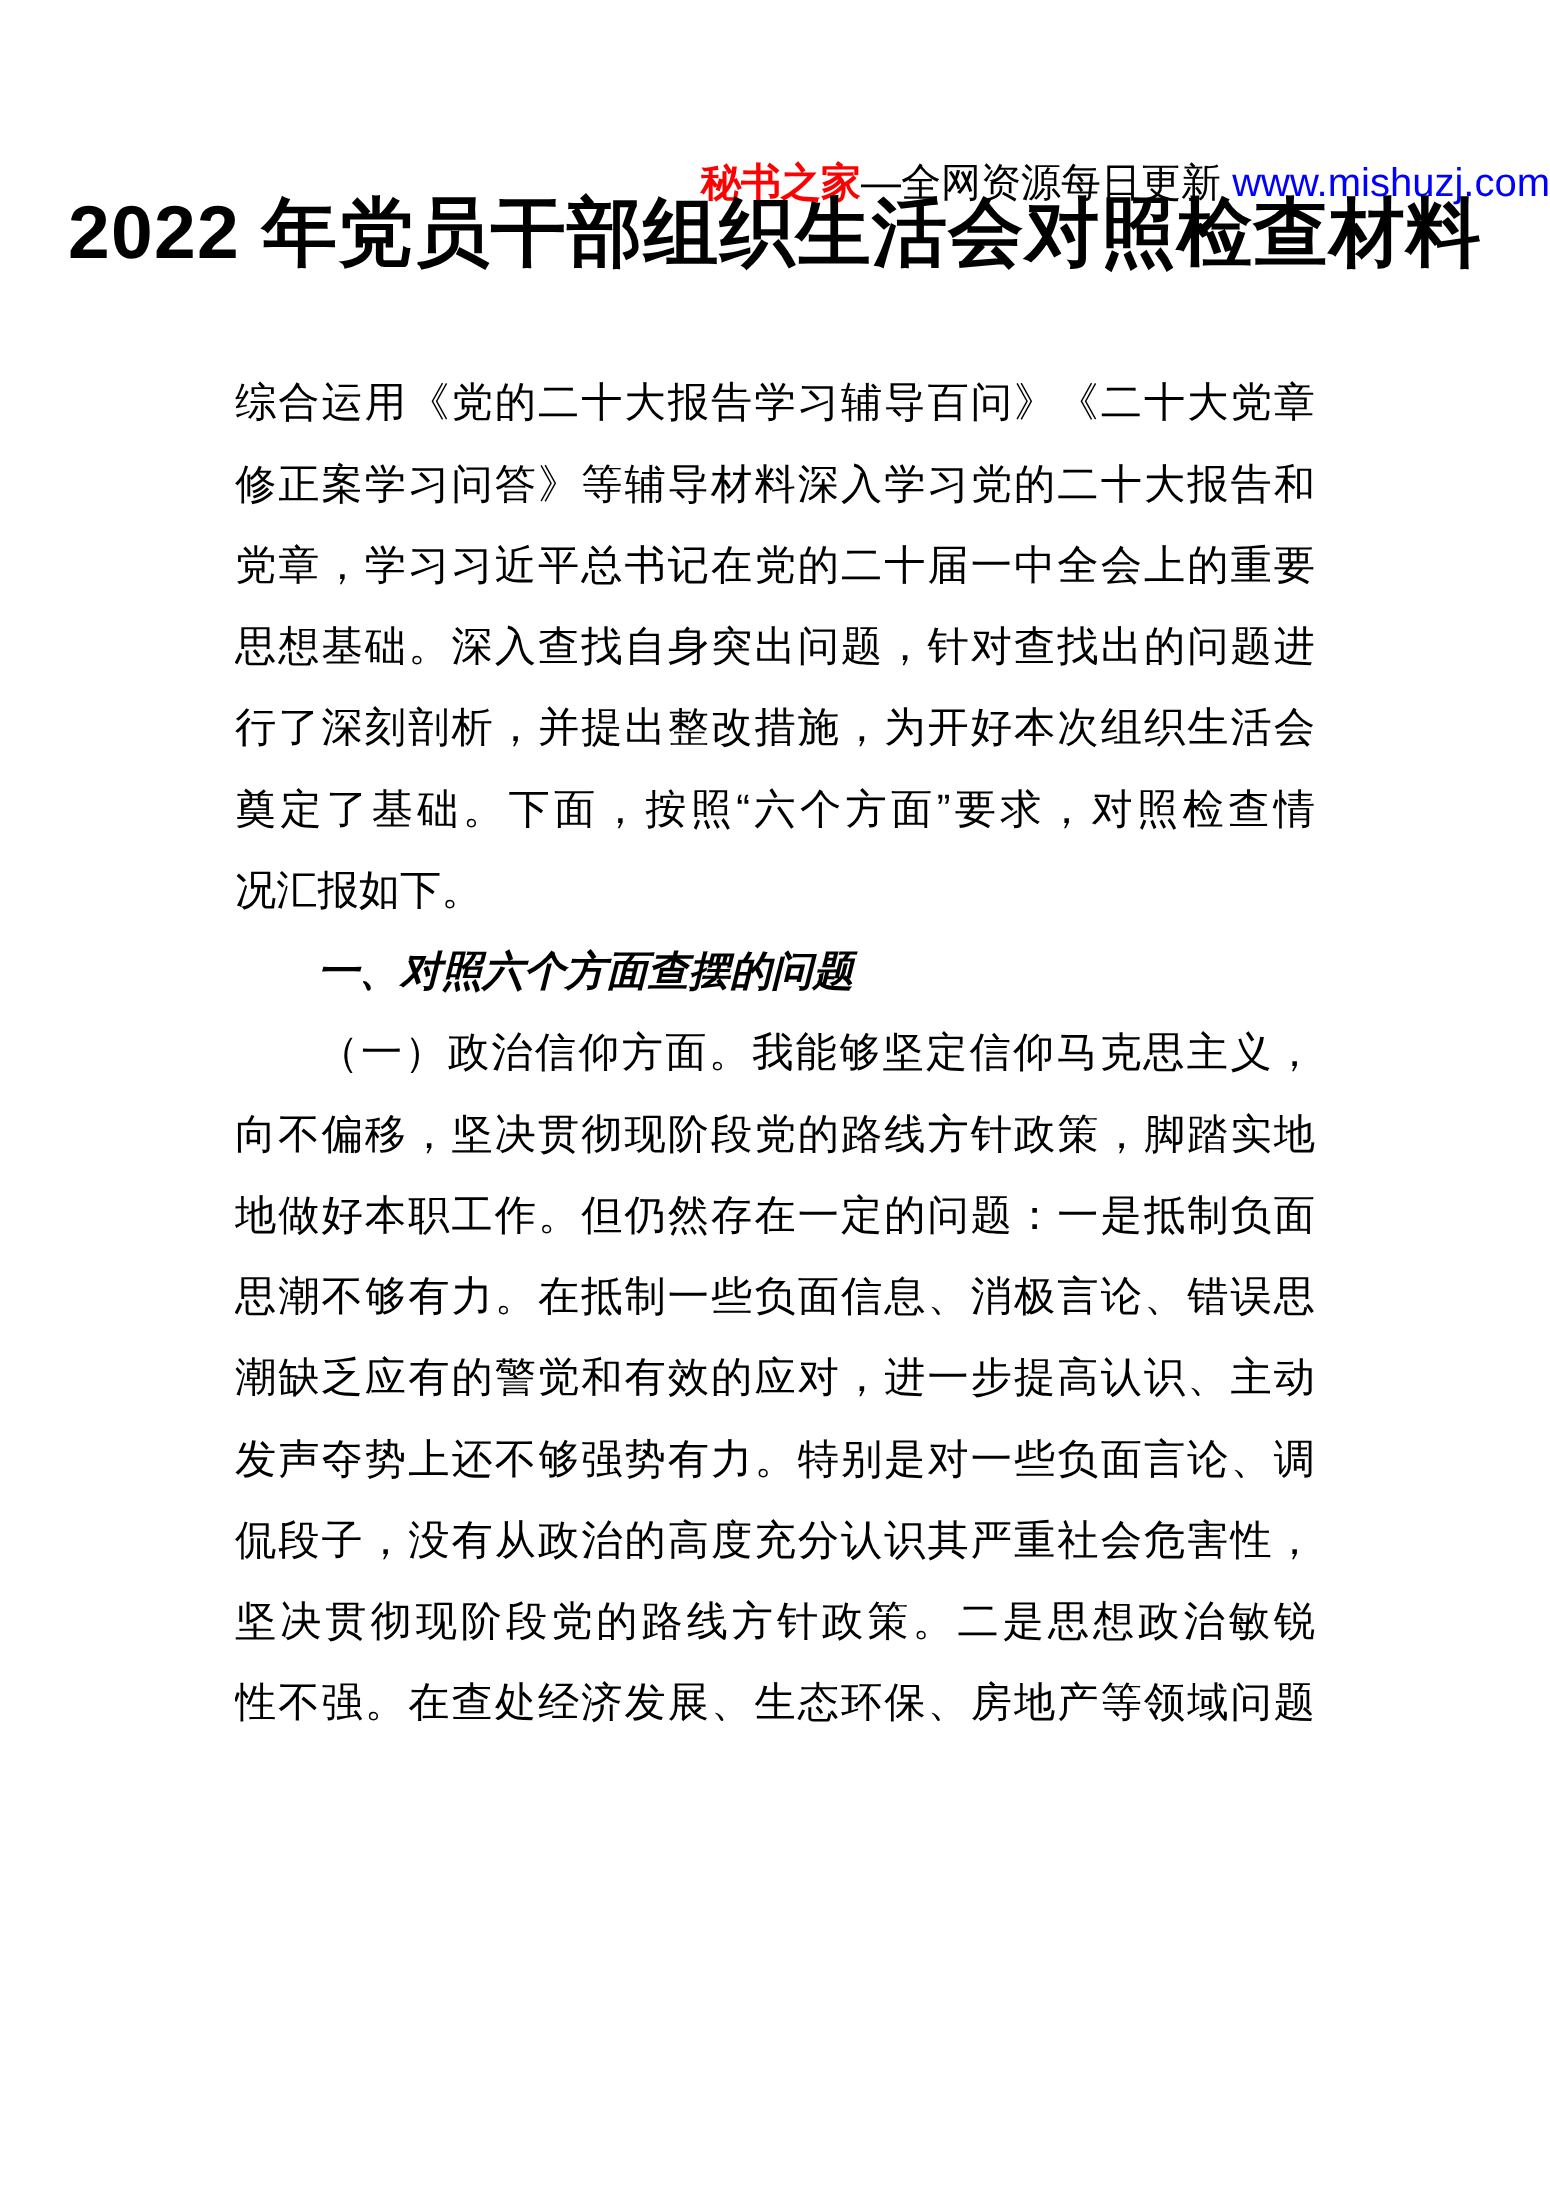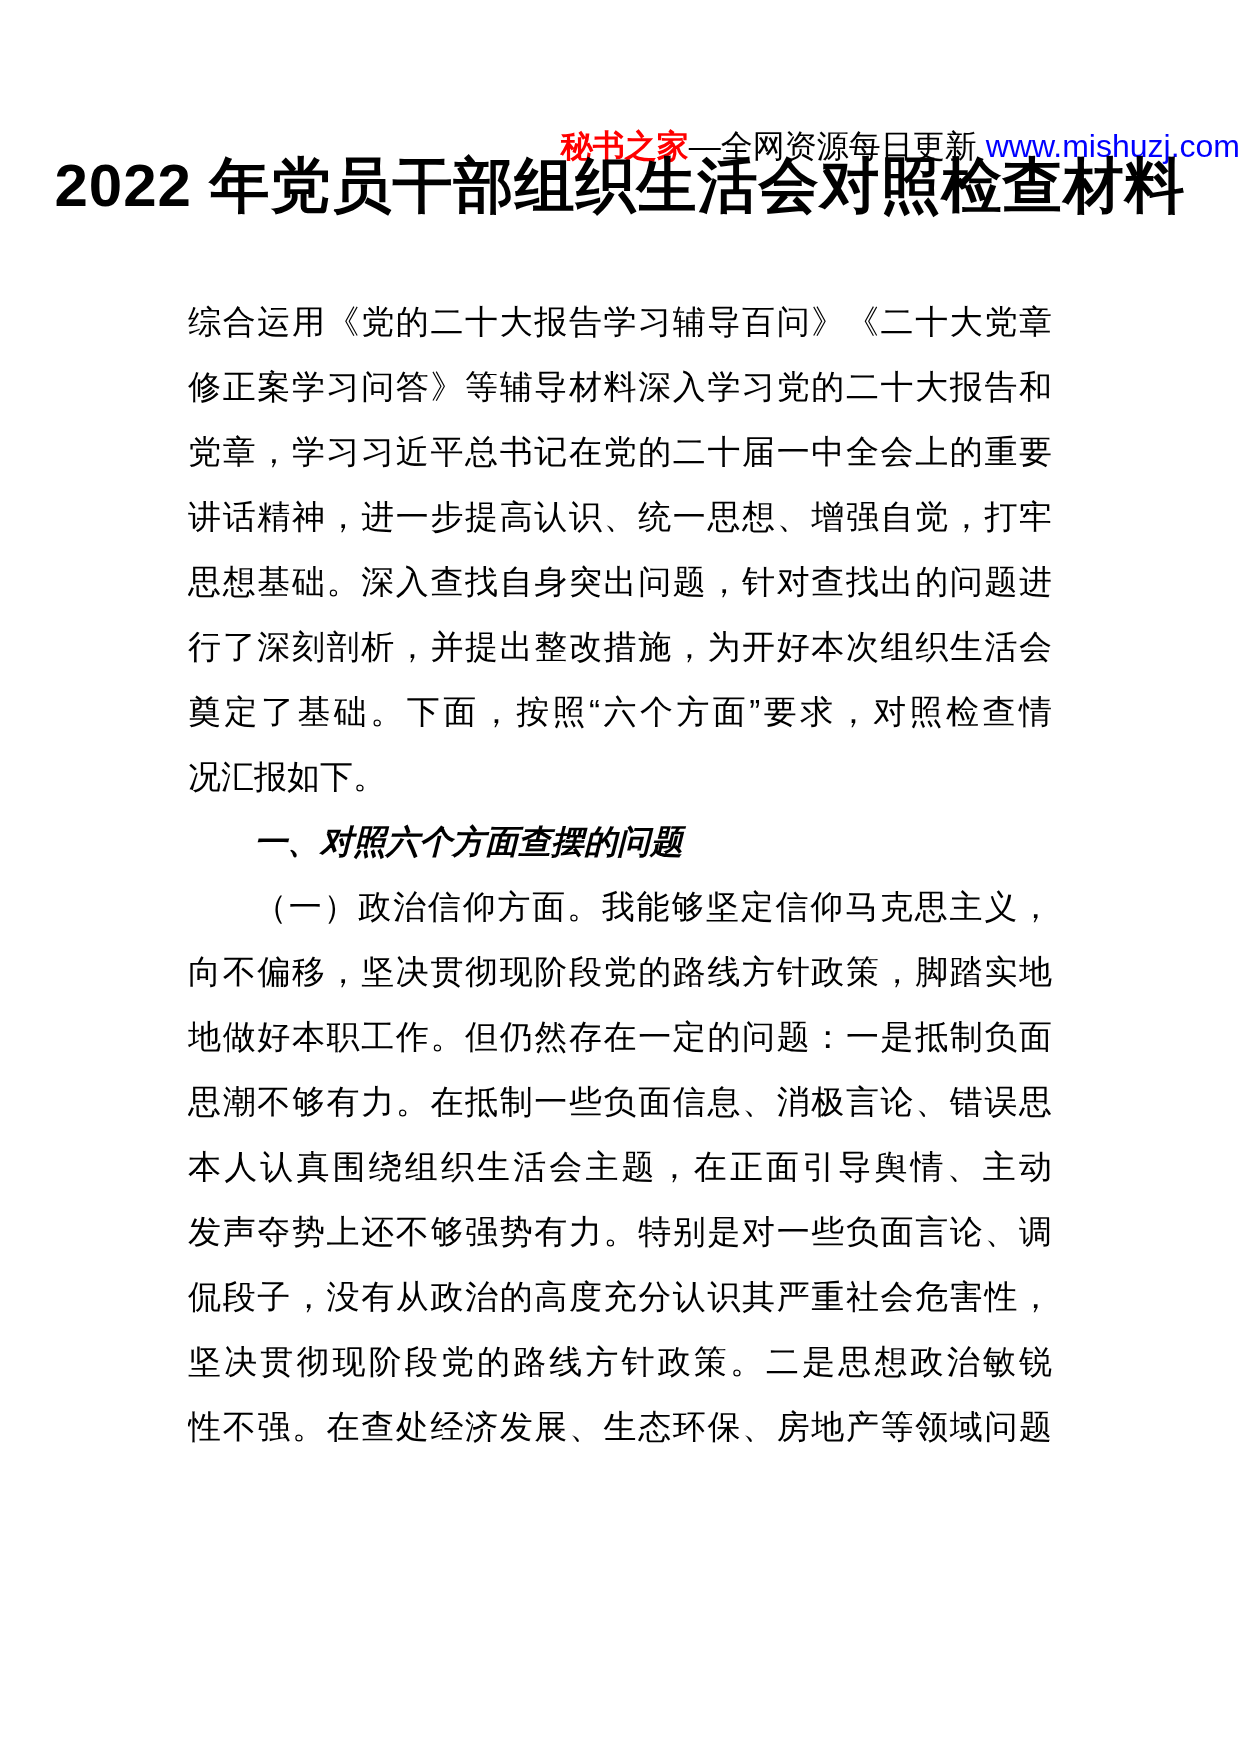--- a/index.html
+++ b/index.html
@@ -85,7 +85,6 @@
       <div class="line">综合运用《党的二十大报告学习辅导百问》《二十大党章</div>
       <div class="line">修正案学习问答》等辅导材料深入学习党的二十大报告和</div>
       <div class="line">党章，学习习近平总书记在党的二十届一中全会上的重要</div>
-      <div class="line">讲话精神，进一步提高认识、统一思想、增强自觉，打牢</div>
       <div class="line">思想基础。深入查找自身突出问题，针对查找出的问题进</div>
       <div class="line">行了深刻剖析，并提出整改措施，为开好本次组织生活会</div>
       <div class="line">奠定了基础。下面，按照“六个方面”要求，对照检查情</div>

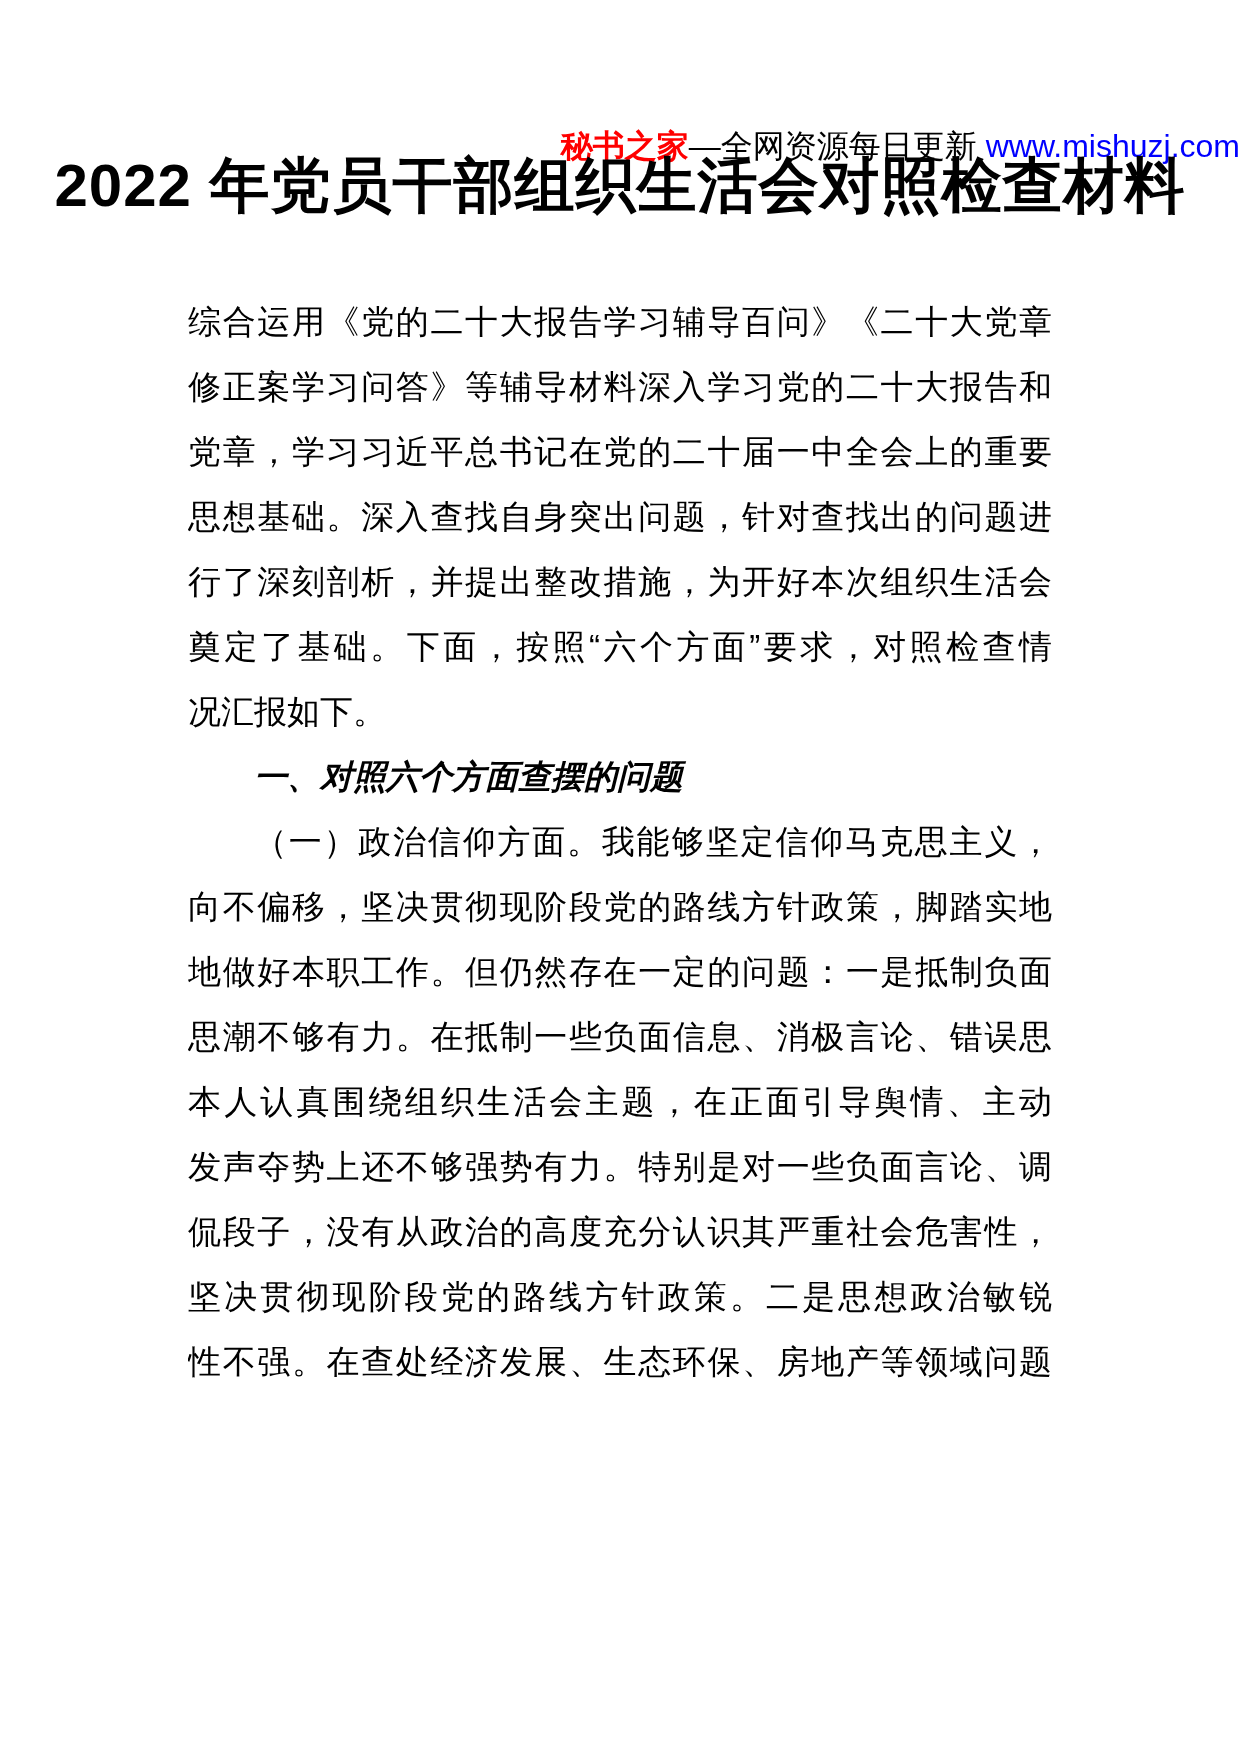--- a/index.html
+++ b/index.html
@@ -94,7 +94,7 @@
       <div class="line">向不偏移，坚决贯彻现阶段党的路线方针政策，脚踏实地</div>
       <div class="line">地做好本职工作。但仍然存在一定的问题：一是抵制负面</div>
       <div class="line">思潮不够有力。在抵制一些负面信息、消极言论、错误思</div>
-      <div class="line">本人认真围绕组织生活会主题，在正面引导舆情、主动</div>
+      <div class="line">潮缺乏应有的警觉和有效的应对，进一步提高认识、主动</div>
       <div class="line">发声夺势上还不够强势有力。特别是对一些负面言论、调</div>
       <div class="line">侃段子，没有从政治的高度充分认识其严重社会危害性，</div>
       <div class="line">坚决贯彻现阶段党的路线方针政策。二是思想政治敏锐</div>

